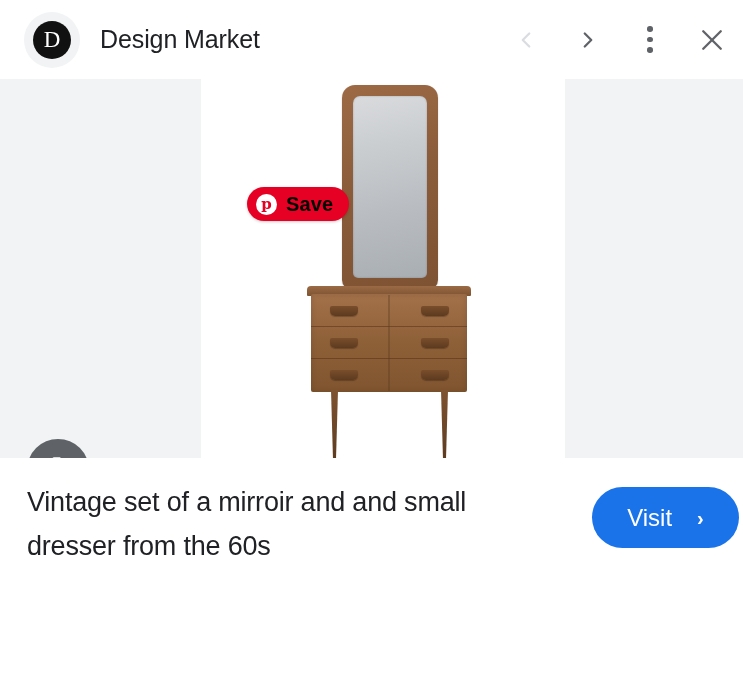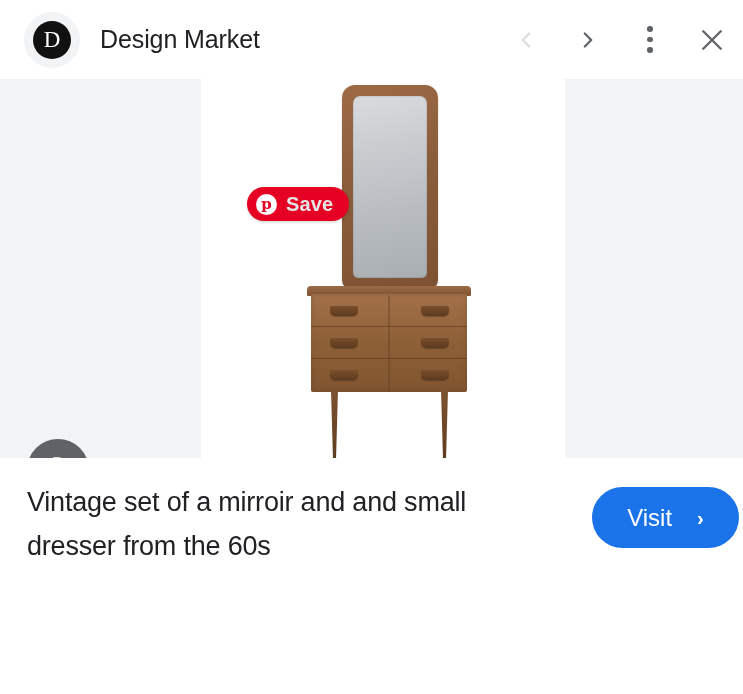--- a/index.html
+++ b/index.html
@@ -249,7 +249,7 @@
     transform: translateY(-0.5px);
   }
   .save-label {
-    color: #e5e5e5;
+    color: #000000;
     font-size: 20px;
     font-weight: 700;
     letter-spacing: 0.1px;

